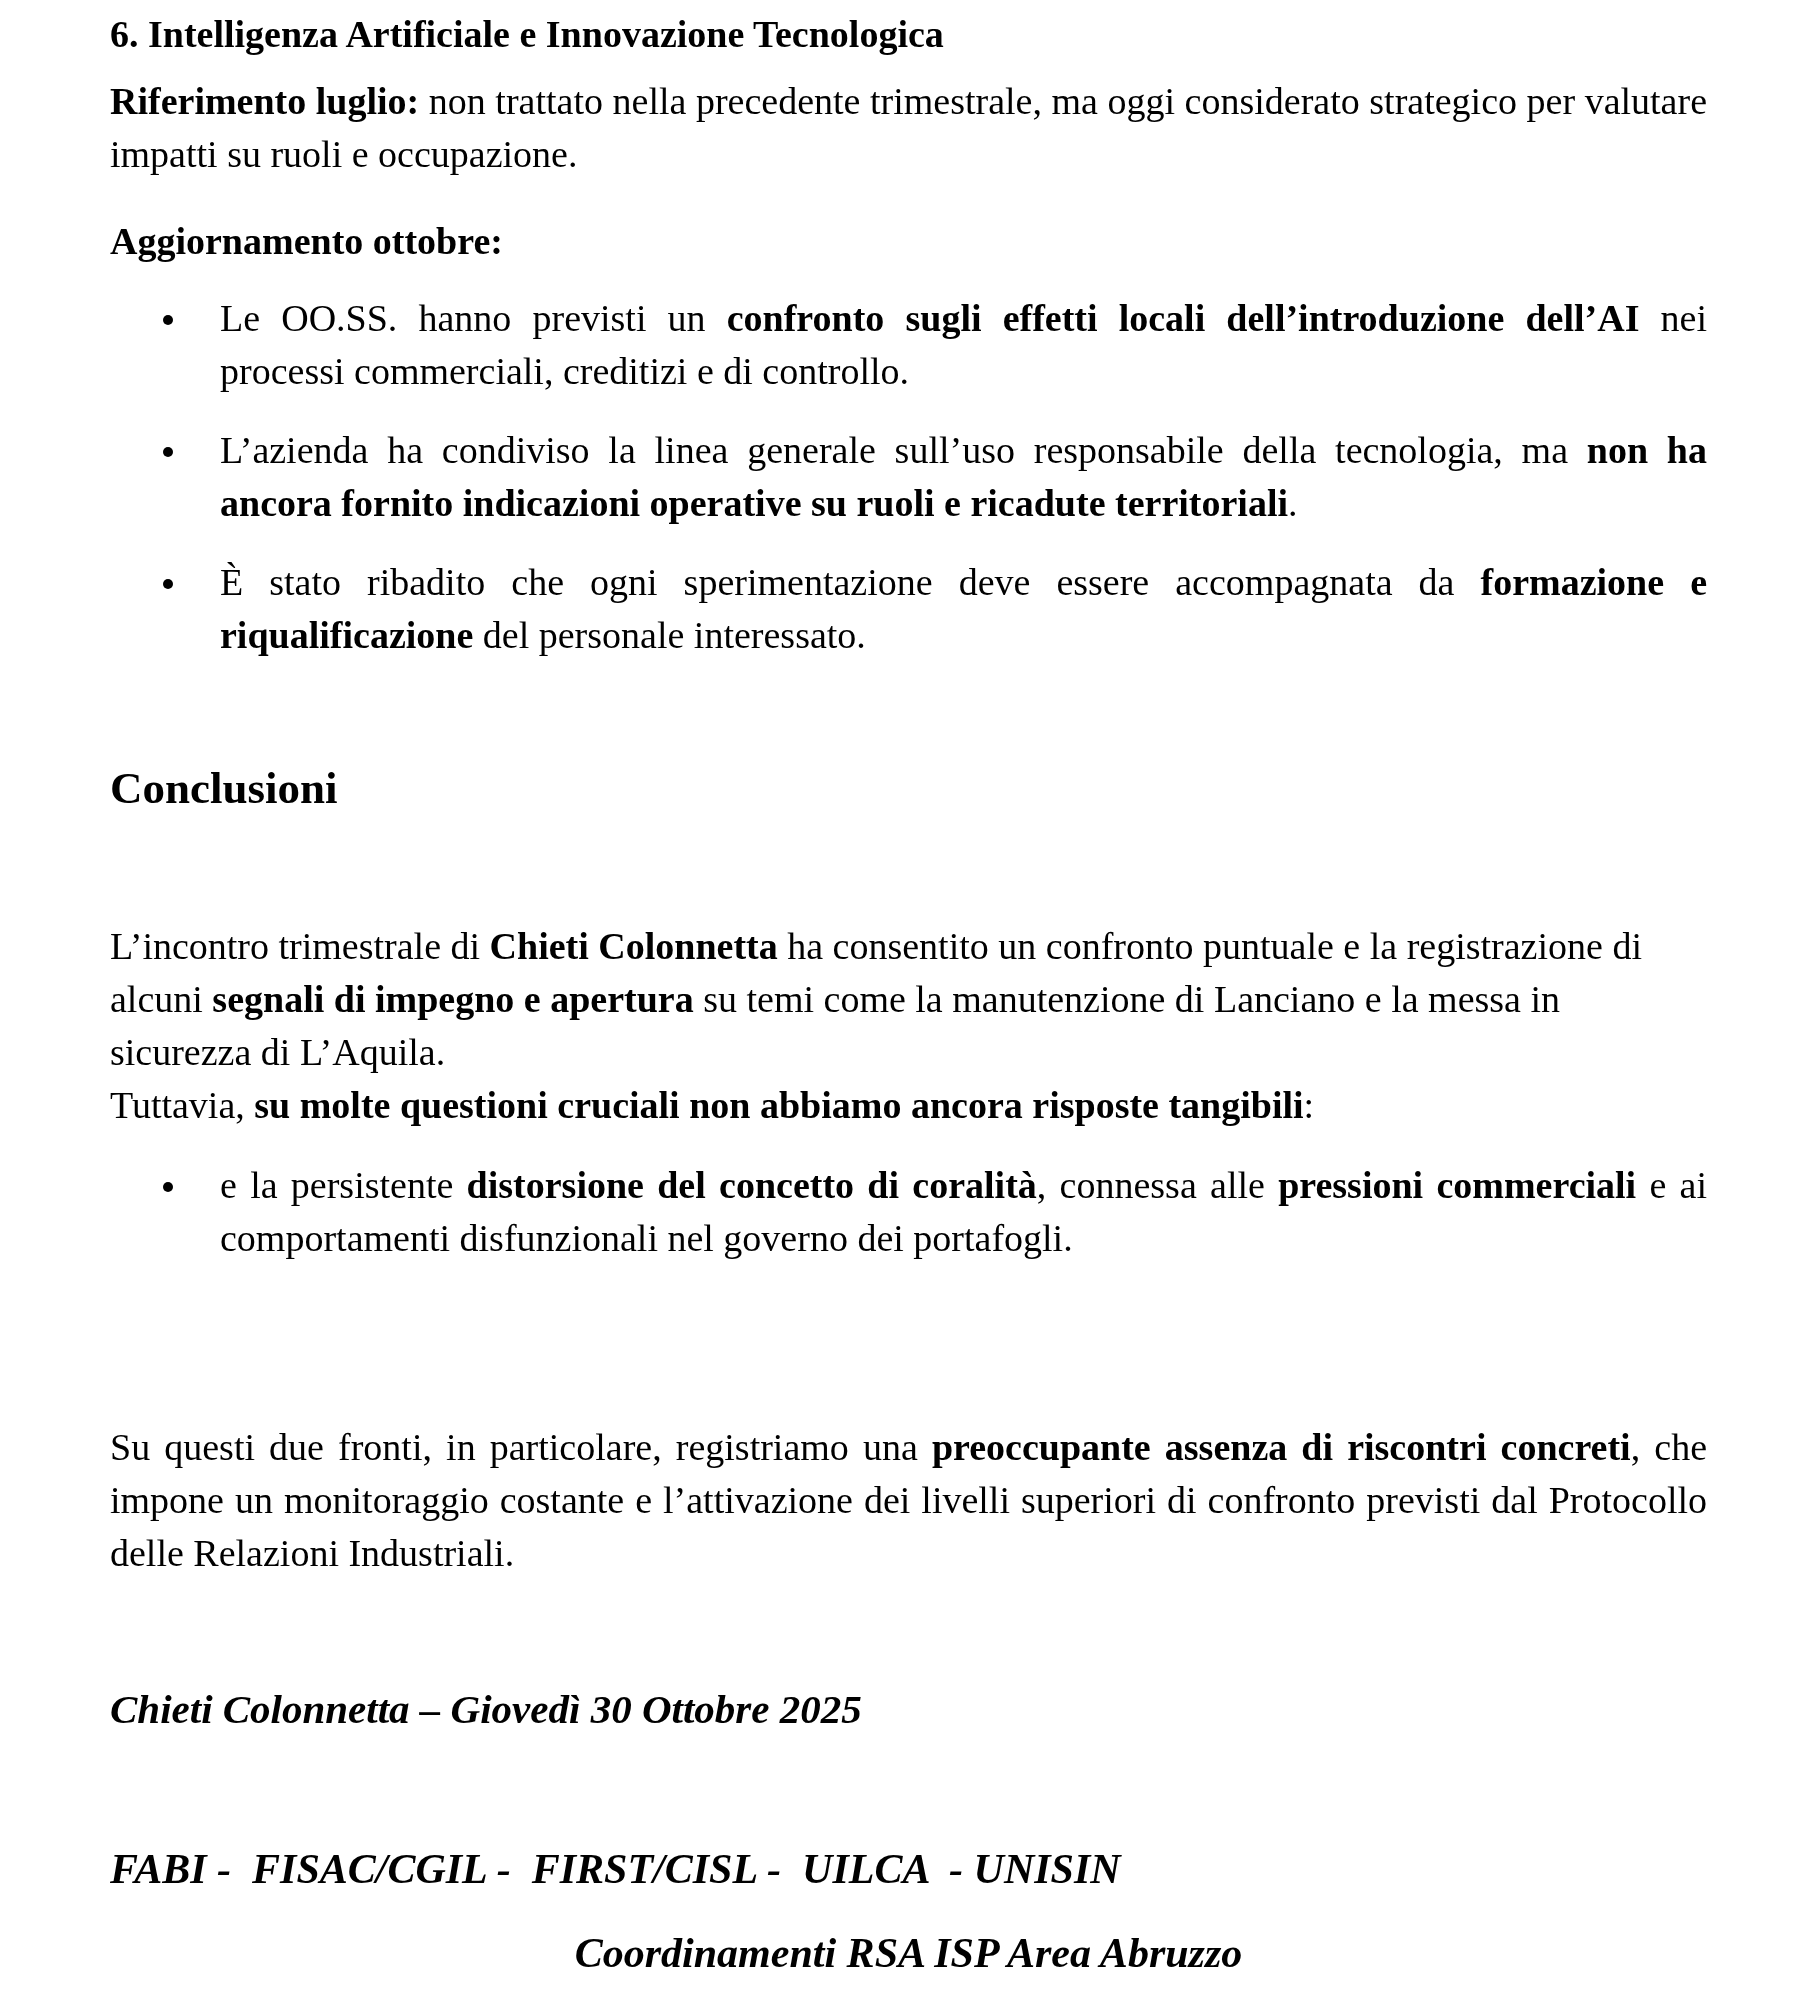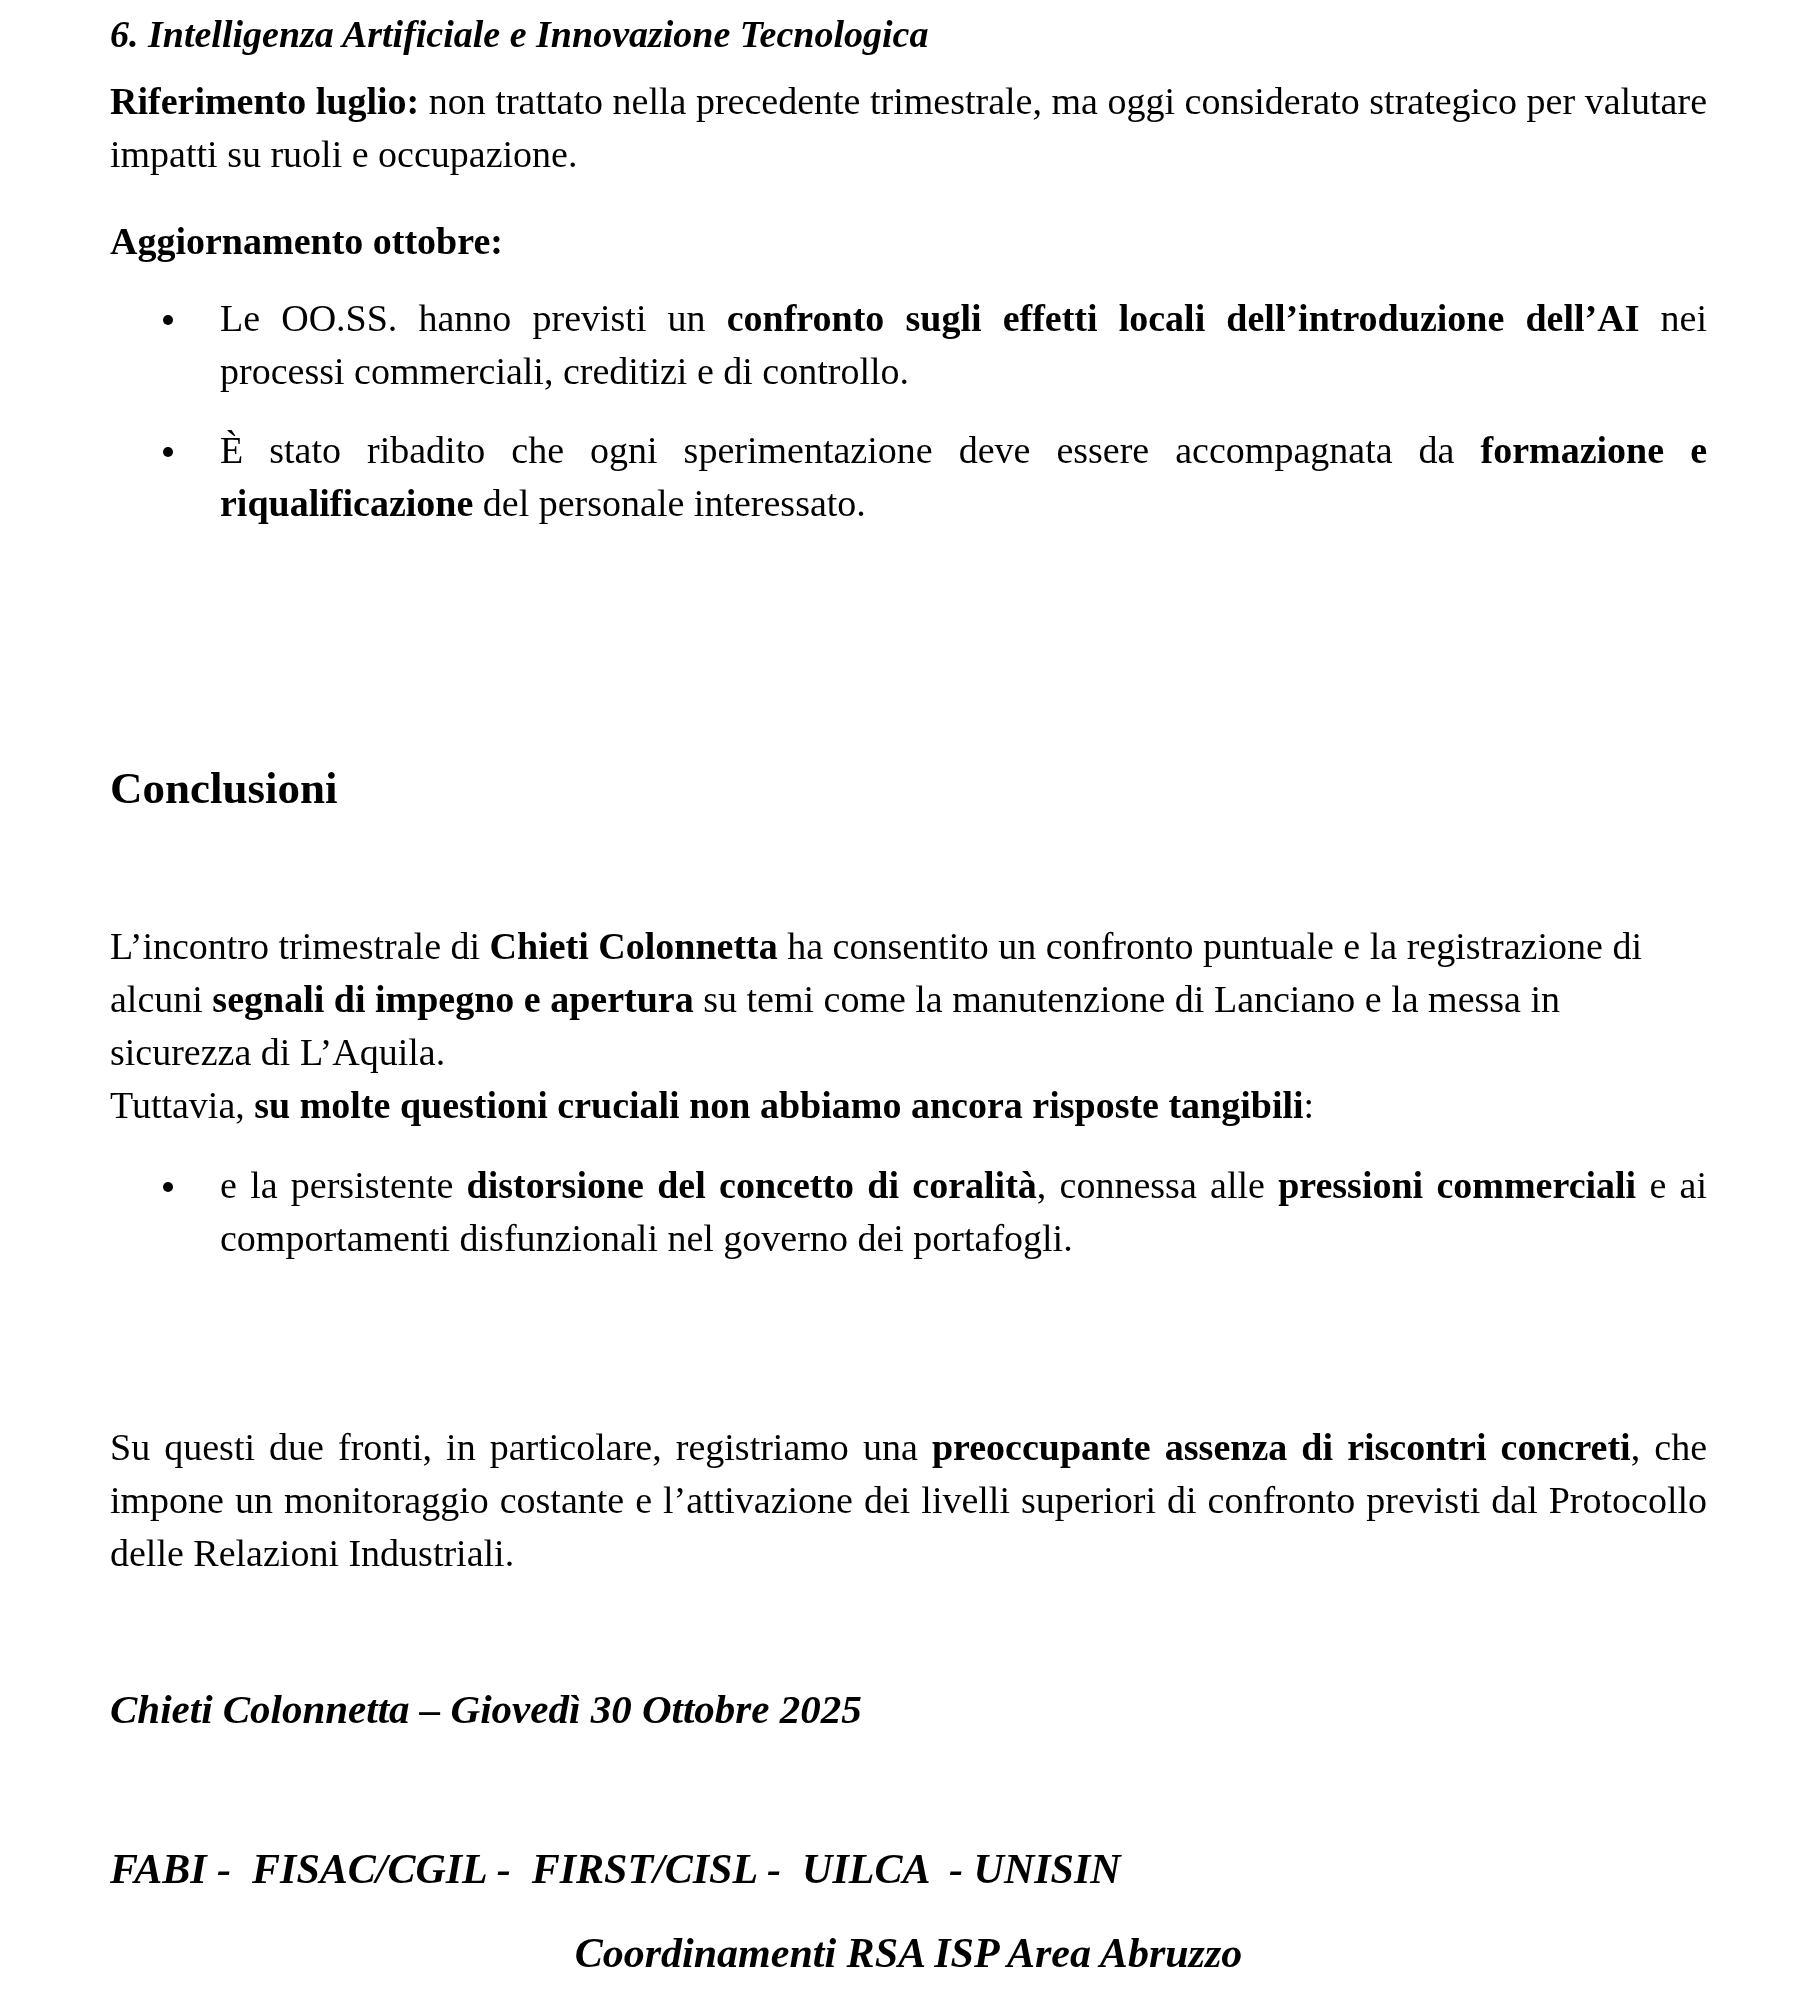--- a/index.html
+++ b/index.html
@@ -32,7 +32,7 @@
 
     #sec-title {
       position: absolute; top: 10.3px; left: 0;
-      font-size: 38px; font-weight: bold; line-height: 48px; font-style: italic;
+      font-size: 38px; font-weight: bold; line-height: 48px;
     }
     #rif {
       position: absolute; top: 75px; left: 0; width: 1597px;

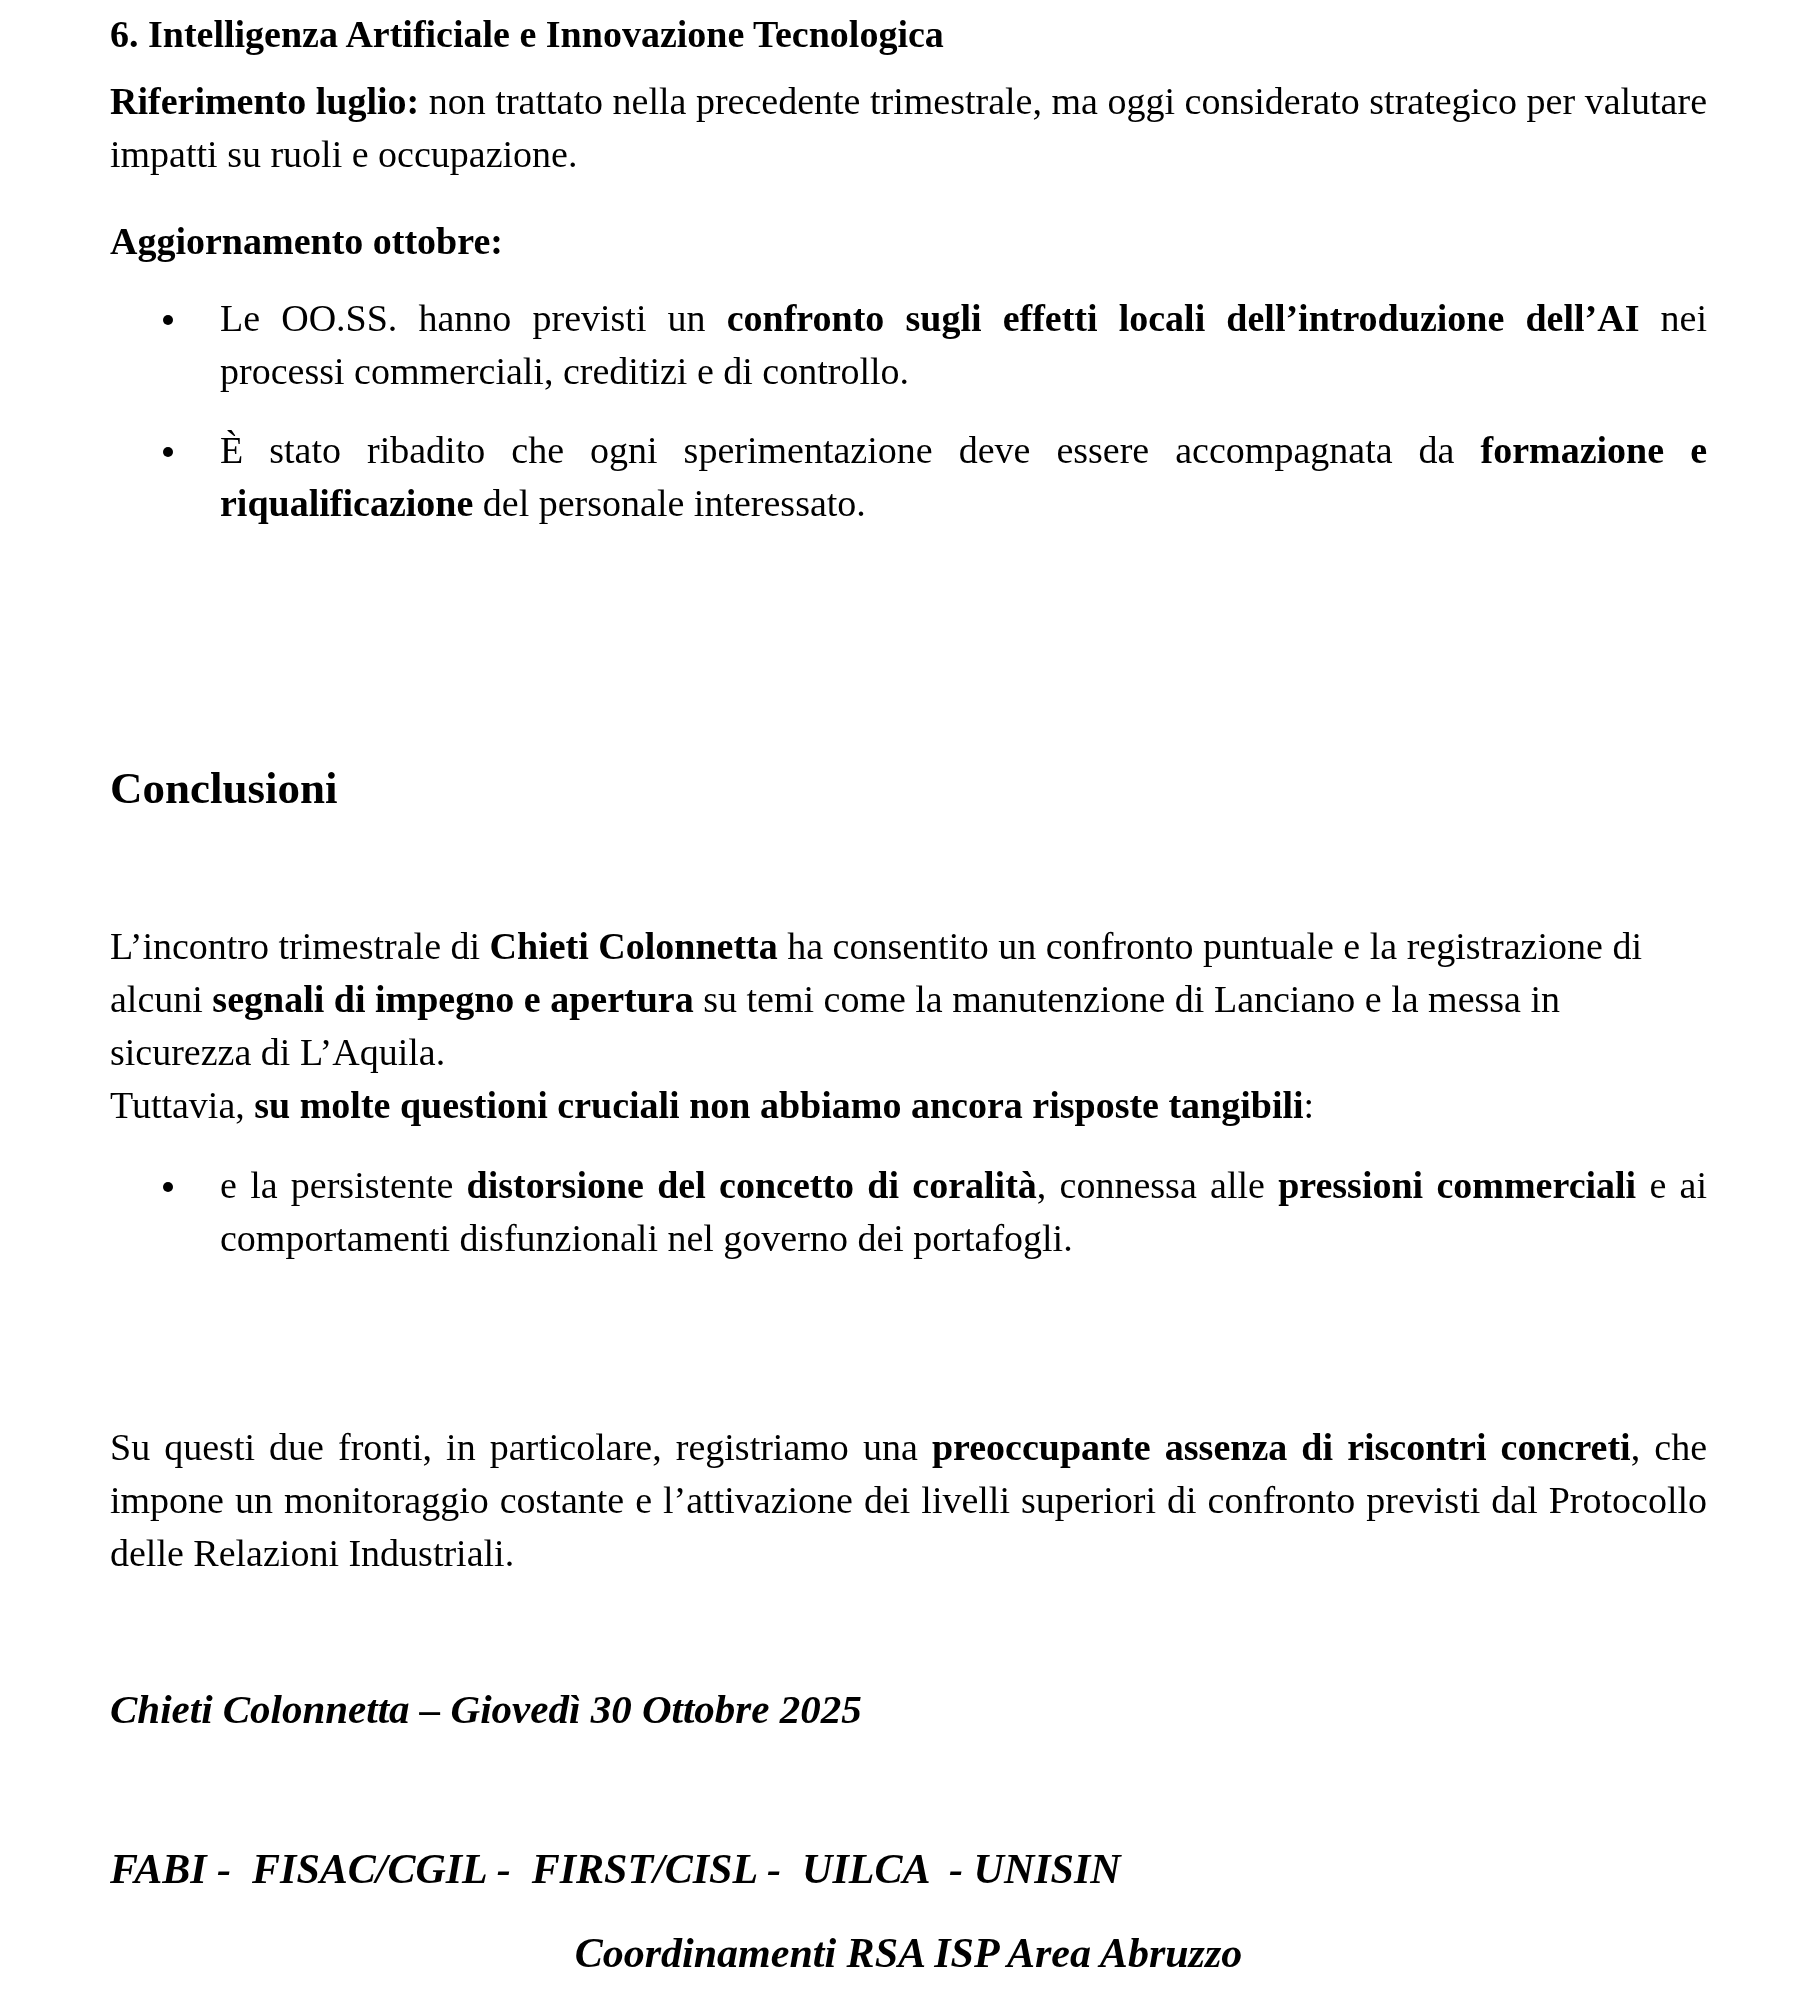--- a/index.html
+++ b/index.html
@@ -105,6 +105,9 @@
       <span class="dot"></span><span>Le OO.SS. hanno previsti un </span><b>confronto sugli effetti locali dell’introduzione dell’AI</b><span> nei processi commerciali, creditizi e di controllo.</span>
     </li>
     <li class="p">
+      <span class="dot"></span><span>L’azienda ha condiviso la linea generale sull’uso responsabile della tecnologia, ma </span><b>non ha ancora fornito indicazioni operative su ruoli e ricadute territoriali</b><span>.</span>
+    </li>
+    <li class="p">
       <span class="dot"></span><span>È stato ribadito che ogni sperimentazione deve essere accompagnata da </span><b>formazione e riqualificazione</b><span> del personale interessato.</span>
     </li>
   </ul>

